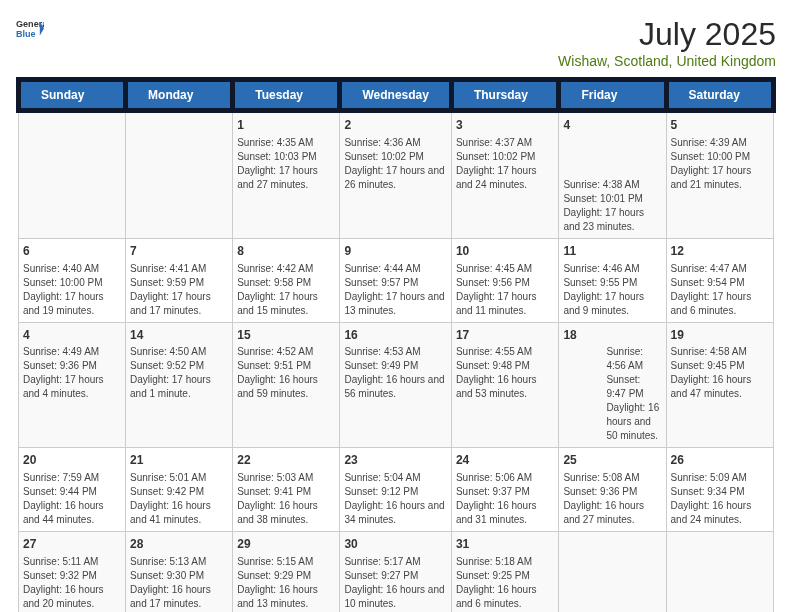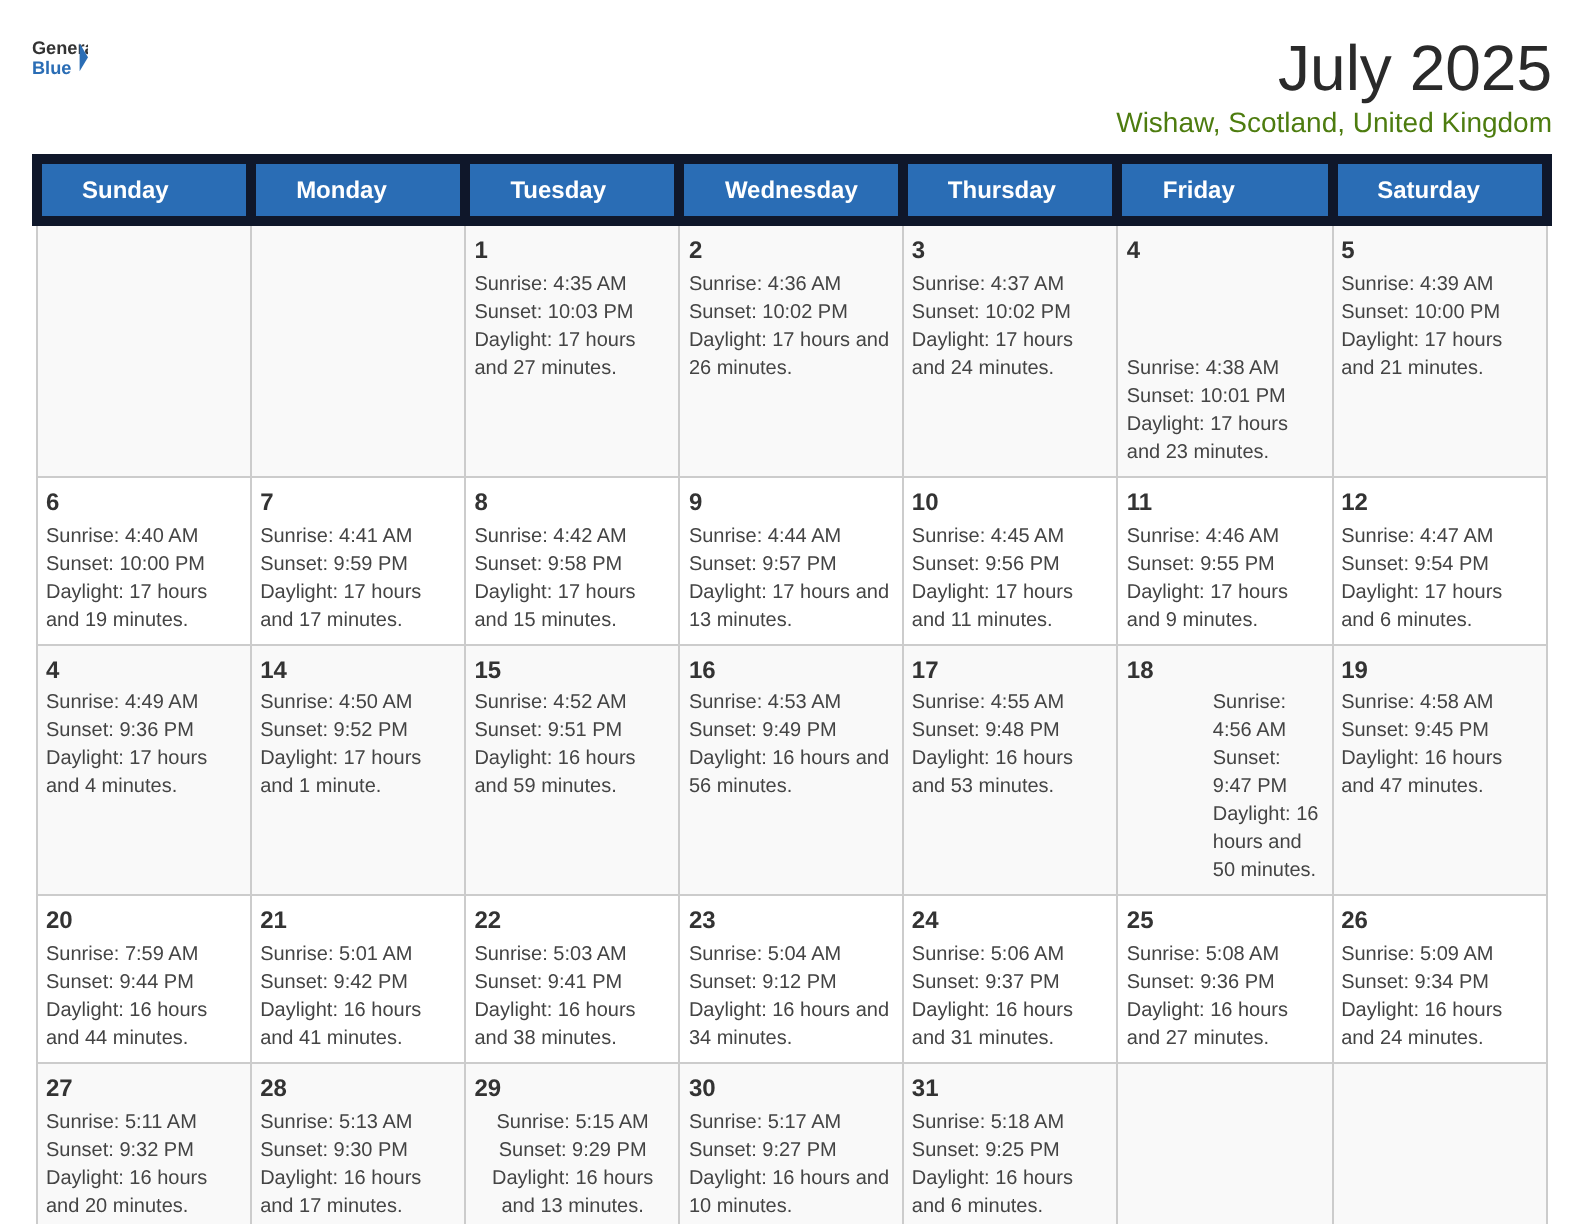--- a/index.html
+++ b/index.html
@@ -288,7 +288,7 @@
         </td>
         <td>
           <span class="day-number">29</span>
-          <div class="day-detail" style="white-space: pre-line; text-align: center;">Sunrise: 5:15 AM
+          <div class="day-detail" style="white-space: pre-line;">Sunrise: 5:15 AM
 Sunset: 9:29 PM
 Daylight: 16 hours and 13 minutes.</div>
         </td>

